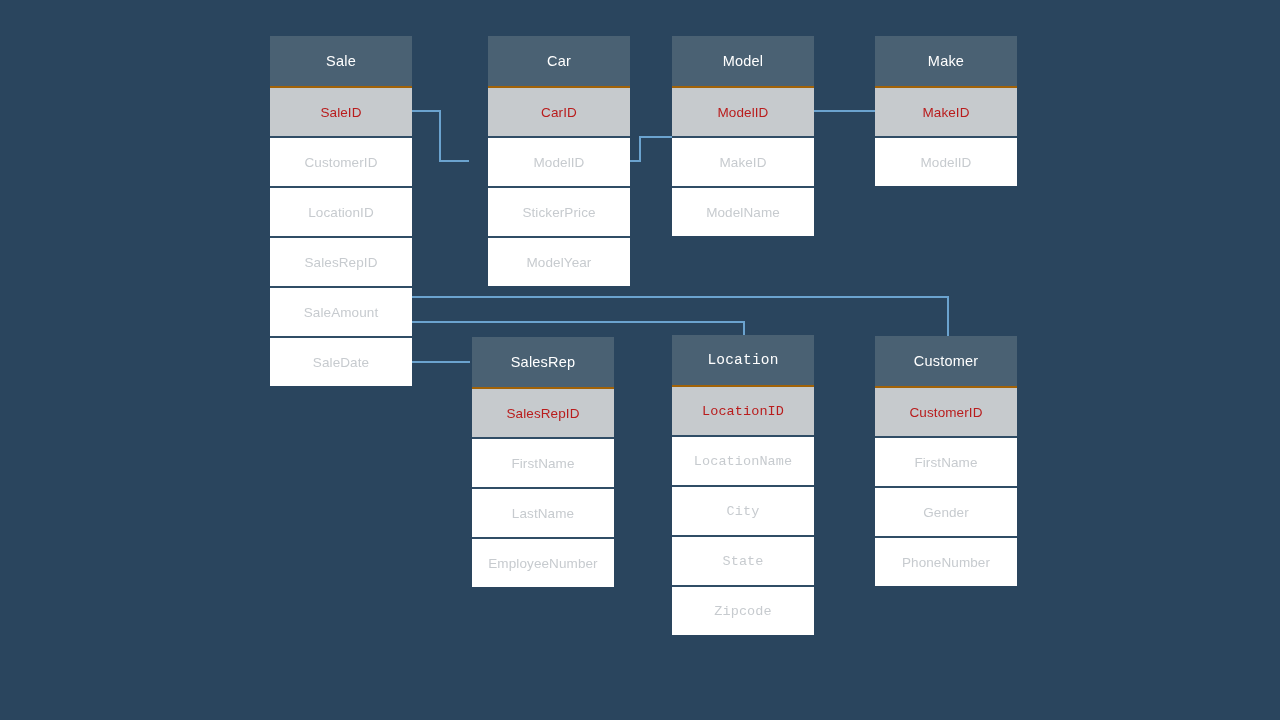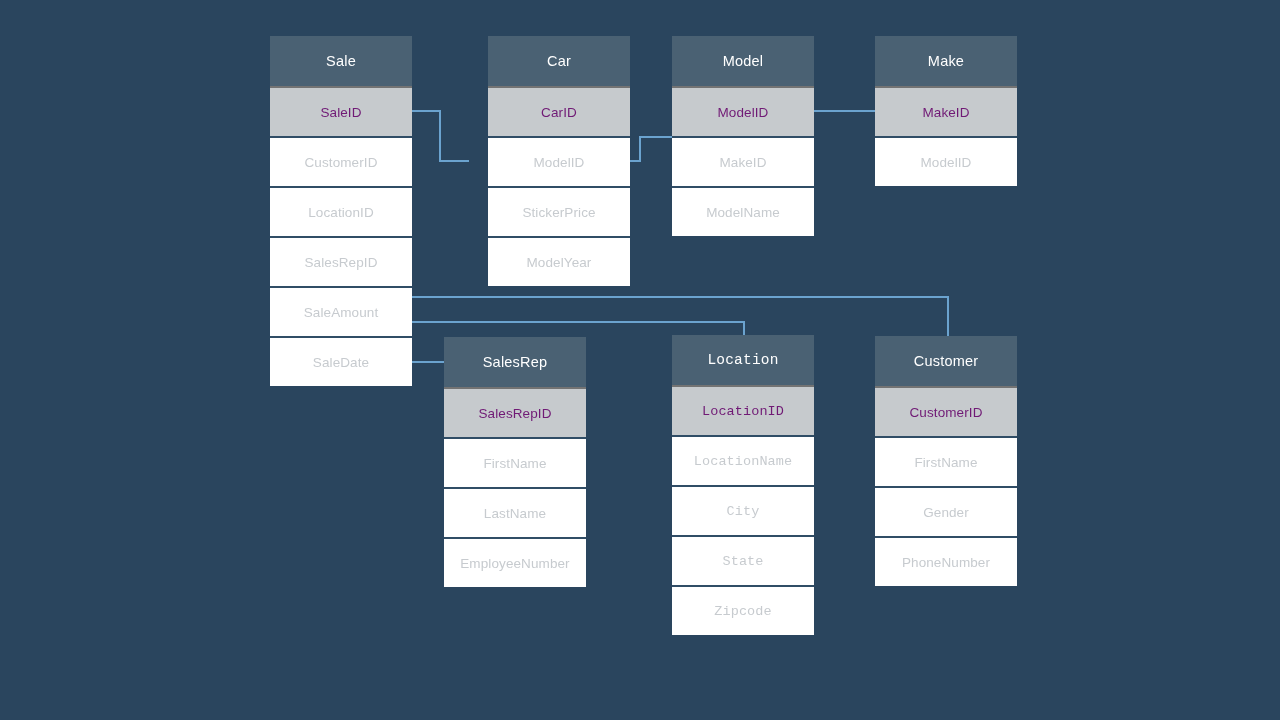--- a/index.html
+++ b/index.html
@@ -66,8 +66,8 @@
 
   .field.pk {
     background: #c6cacd;
-    color: #701a75;
-    border-top: 2px solid #737373;
+    color: #b91c1c;
+    border-top: 2px solid #a16207;
   }
 
   .field.last {

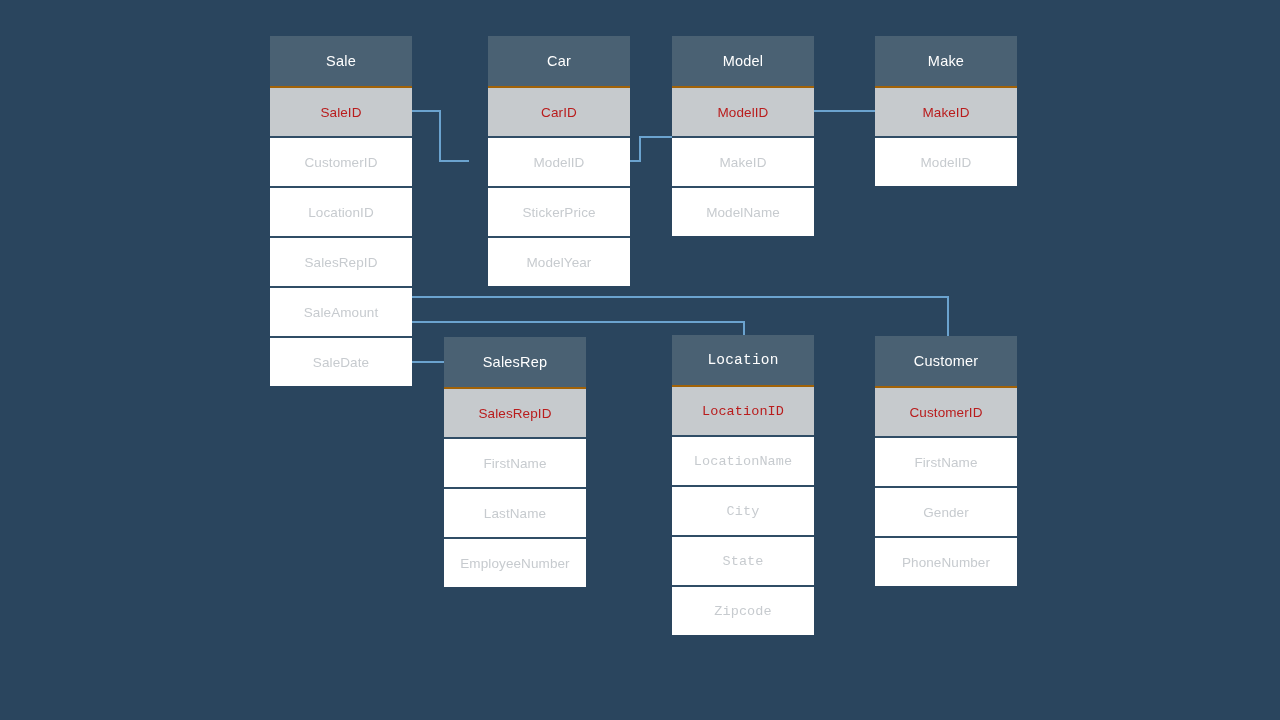--- a/index.html
+++ b/index.html
@@ -116,7 +116,7 @@
         <div class="field pk">MakeID</div>
         <div class="field last">ModelID</div>
       </div>
-      <div class="entity" style="left: 444px; top: 337px;">
+      <div class="entity" style="left: 472px; top: 337px;">
         <div class="entity-header">SalesRep</div>
         <div class="field pk">SalesRepID</div>
         <div class="field">FirstName</div>

